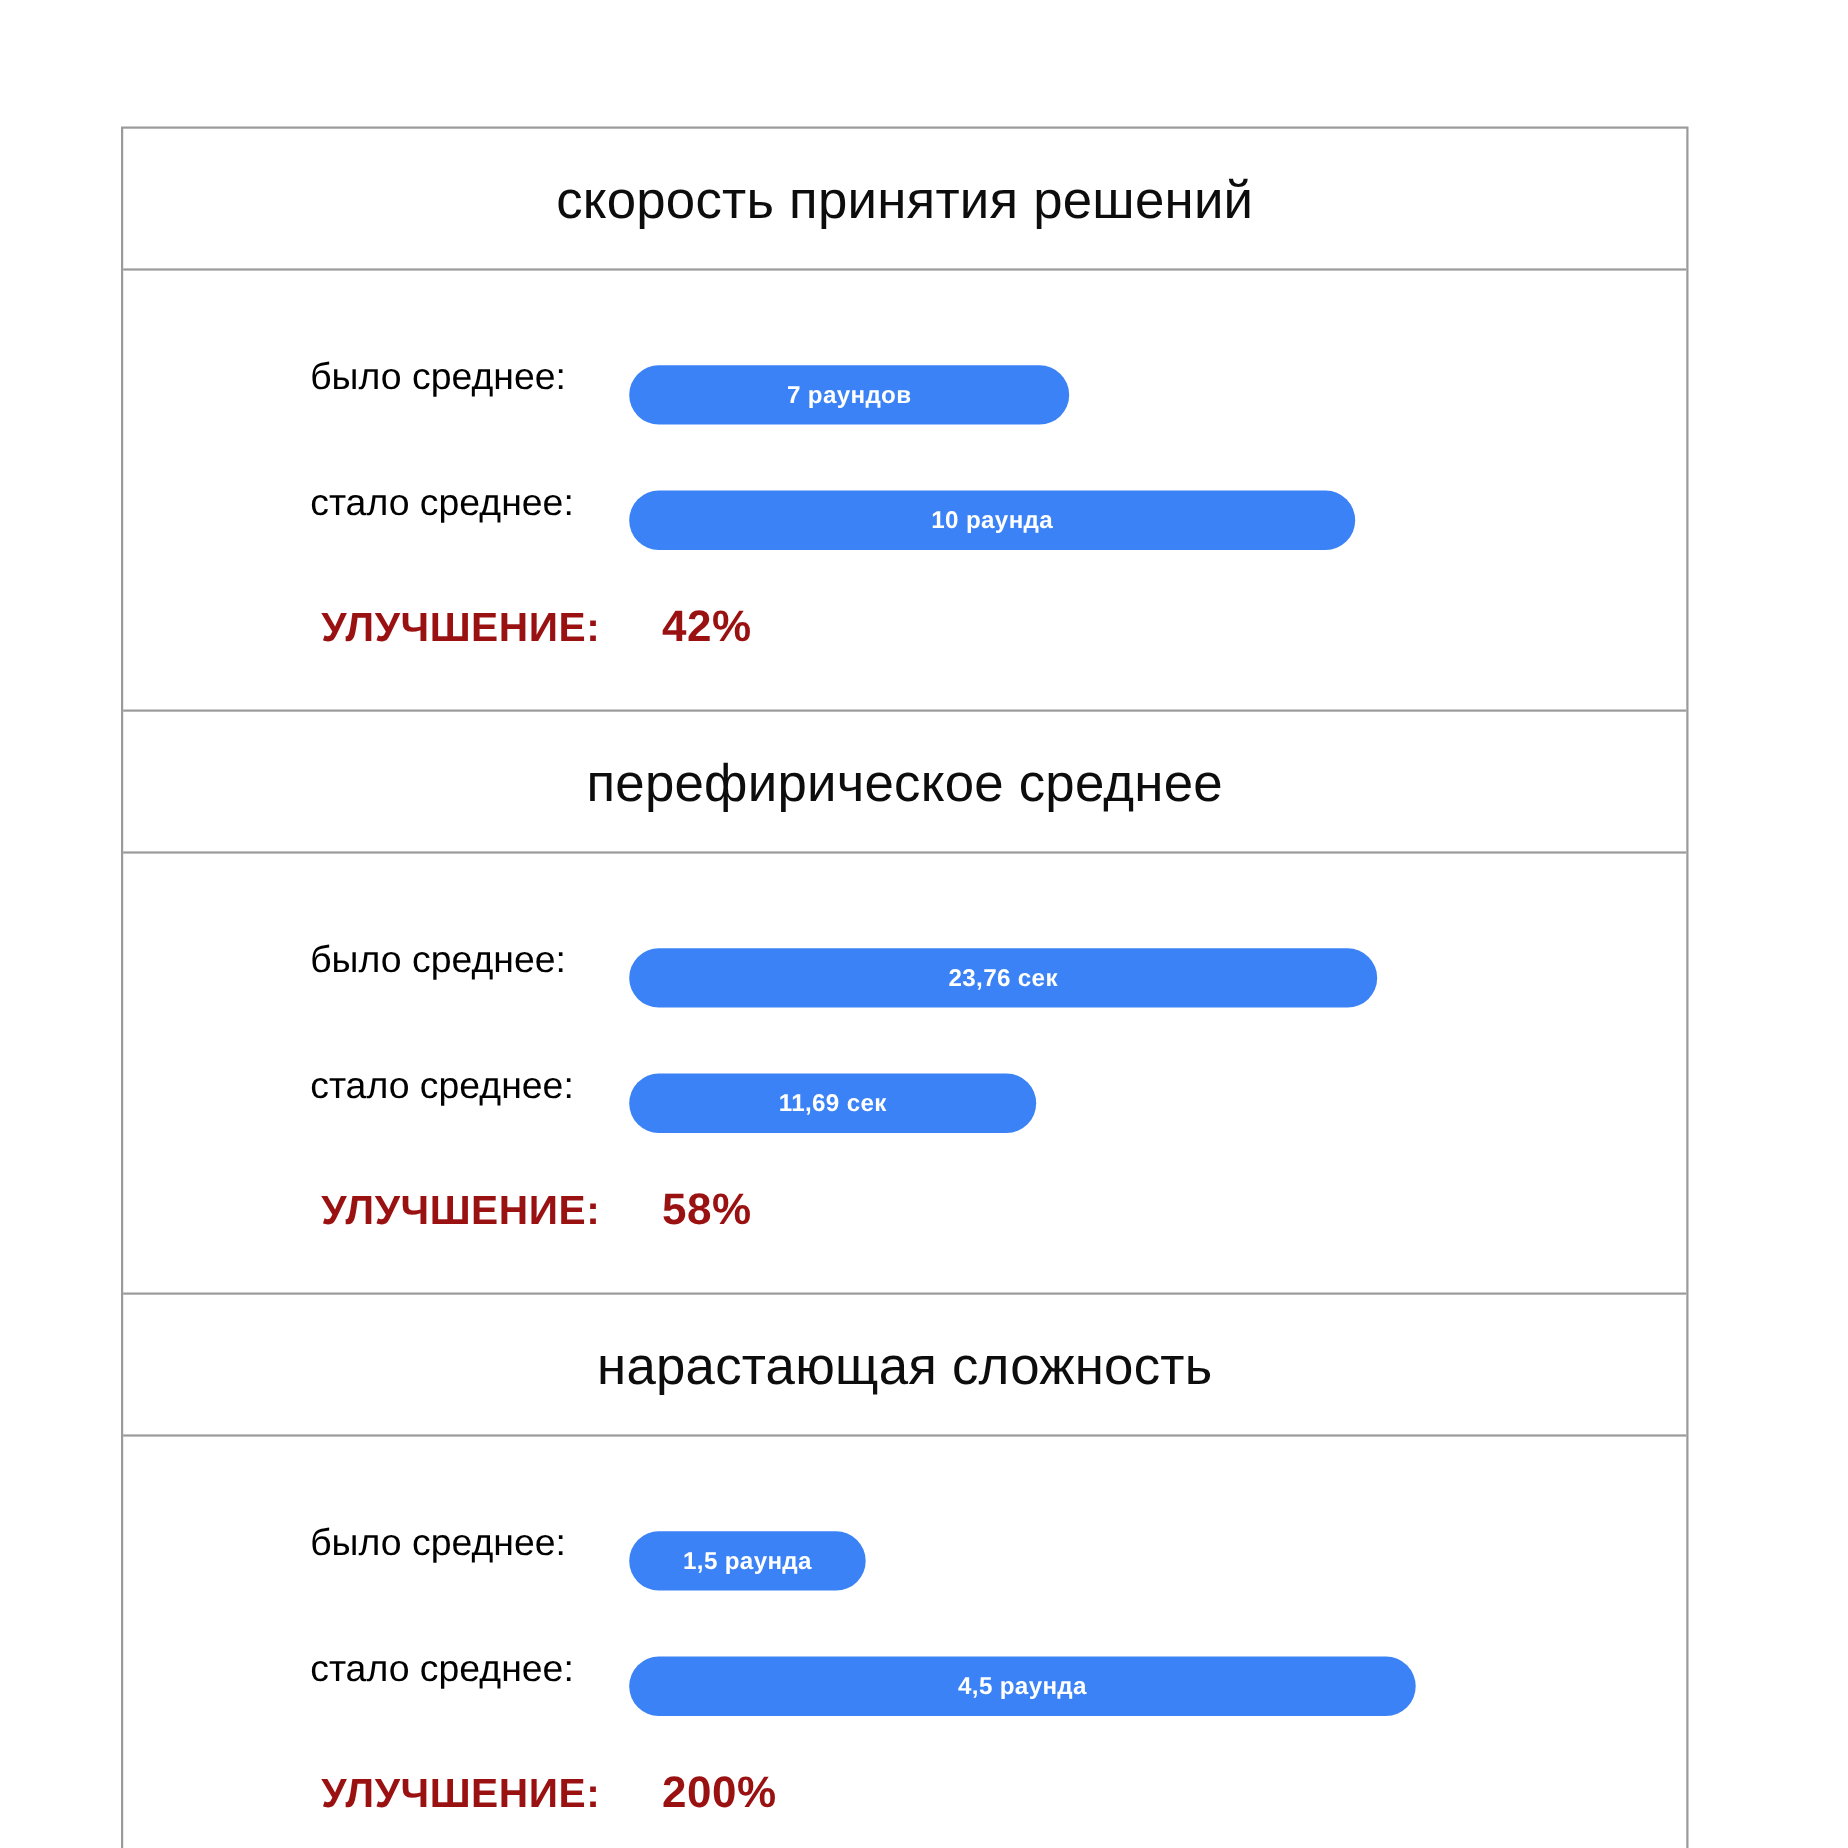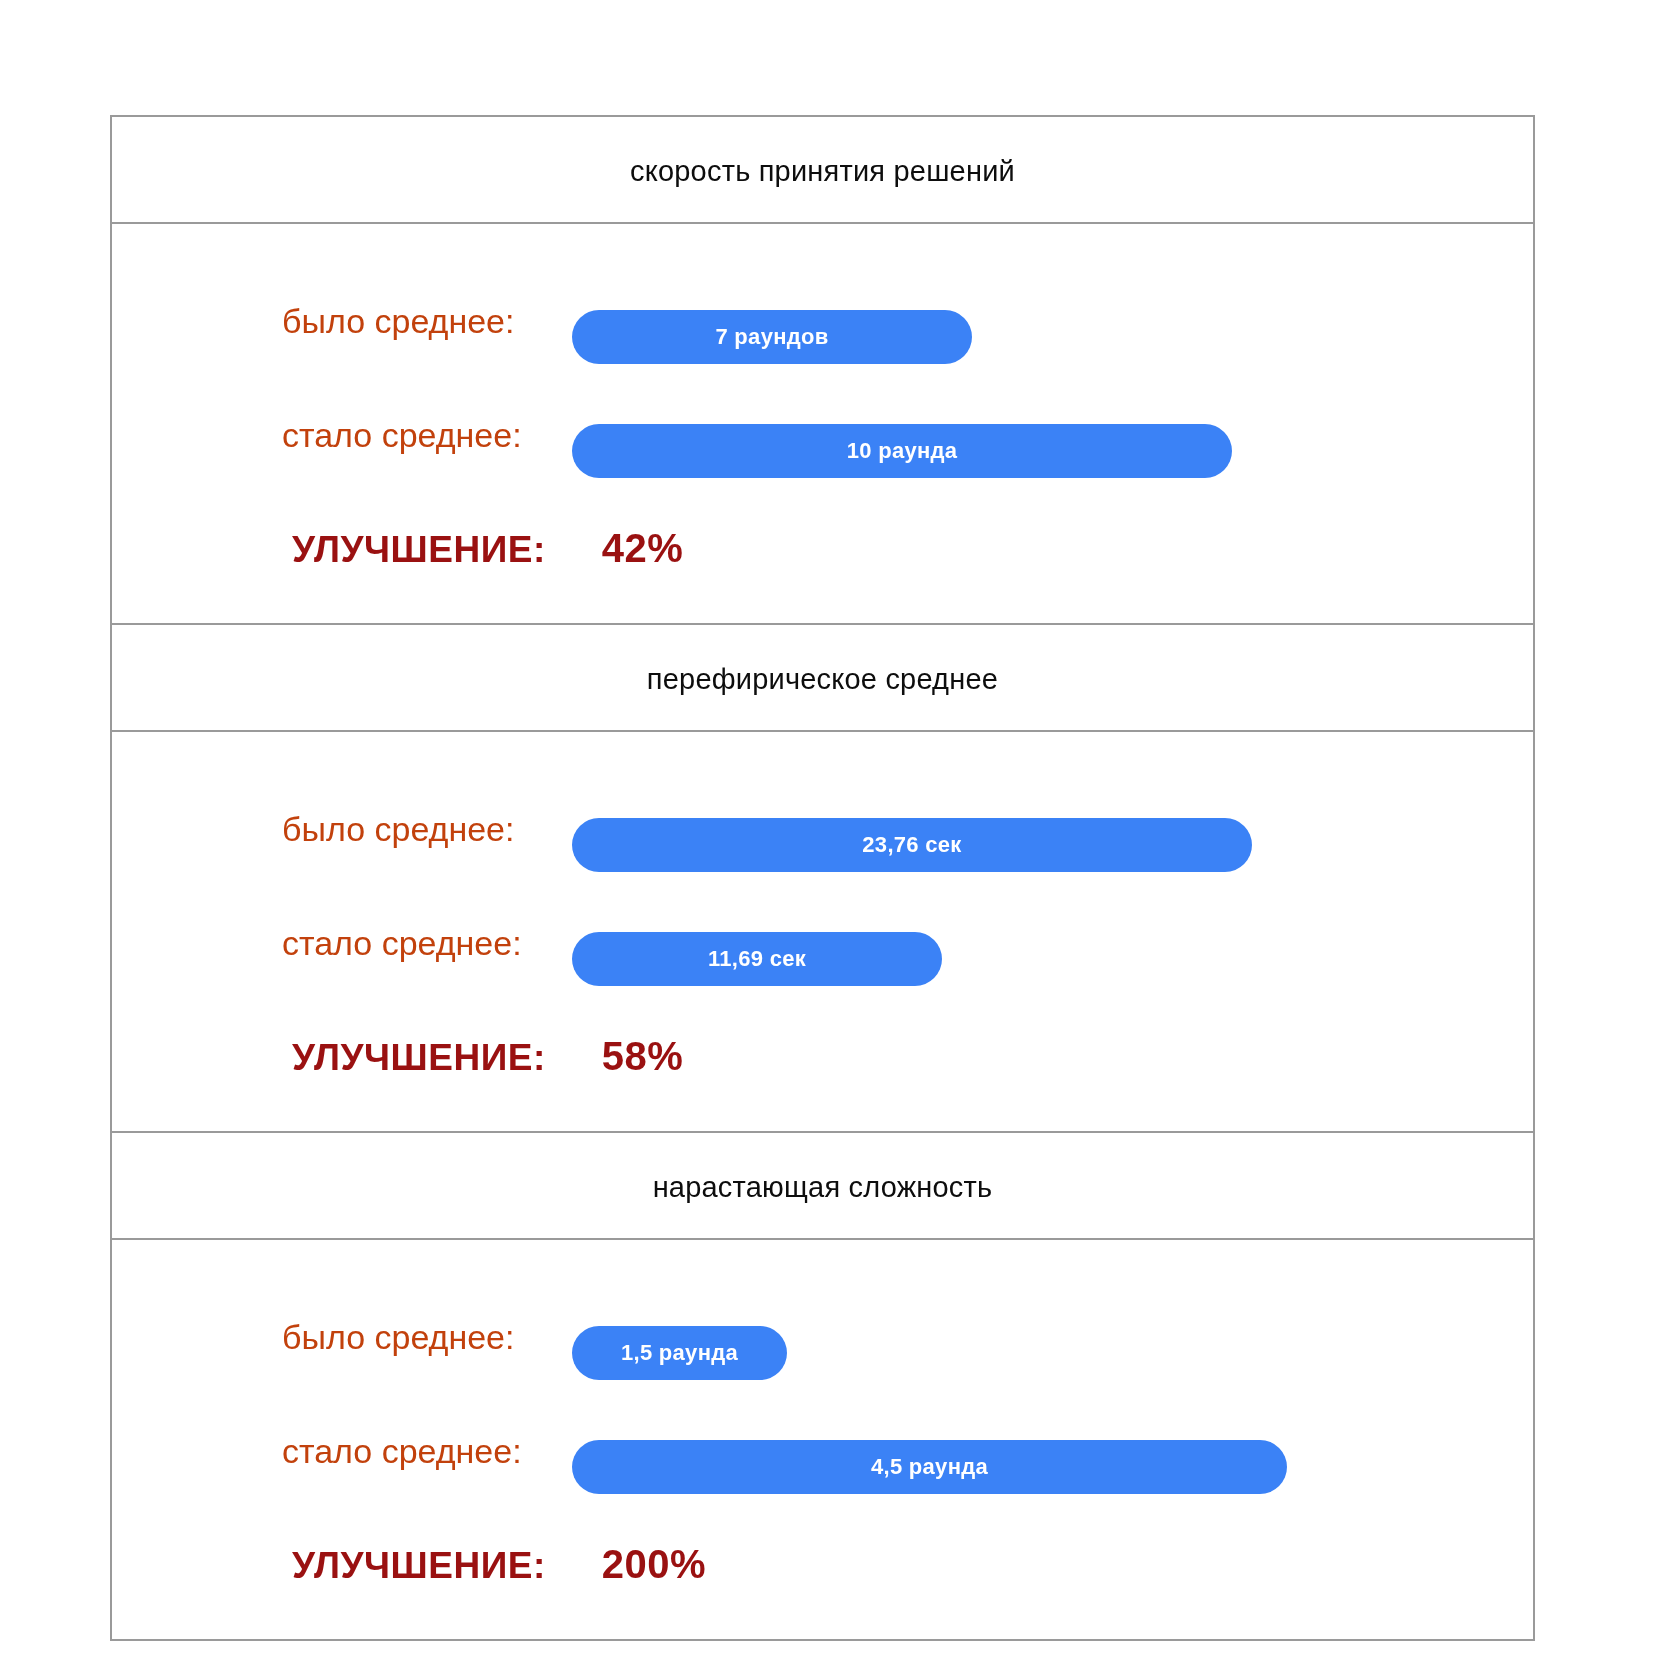--- a/index.html
+++ b/index.html
@@ -32,7 +32,7 @@
   .section-title {
     border-bottom: 2px solid #9a9a9a;
     text-align: center;
-    font-size: 29px;
+    font-size: 48px;
     font-weight: 400;
     letter-spacing: 0.2px;
     color: #0d0d0d;

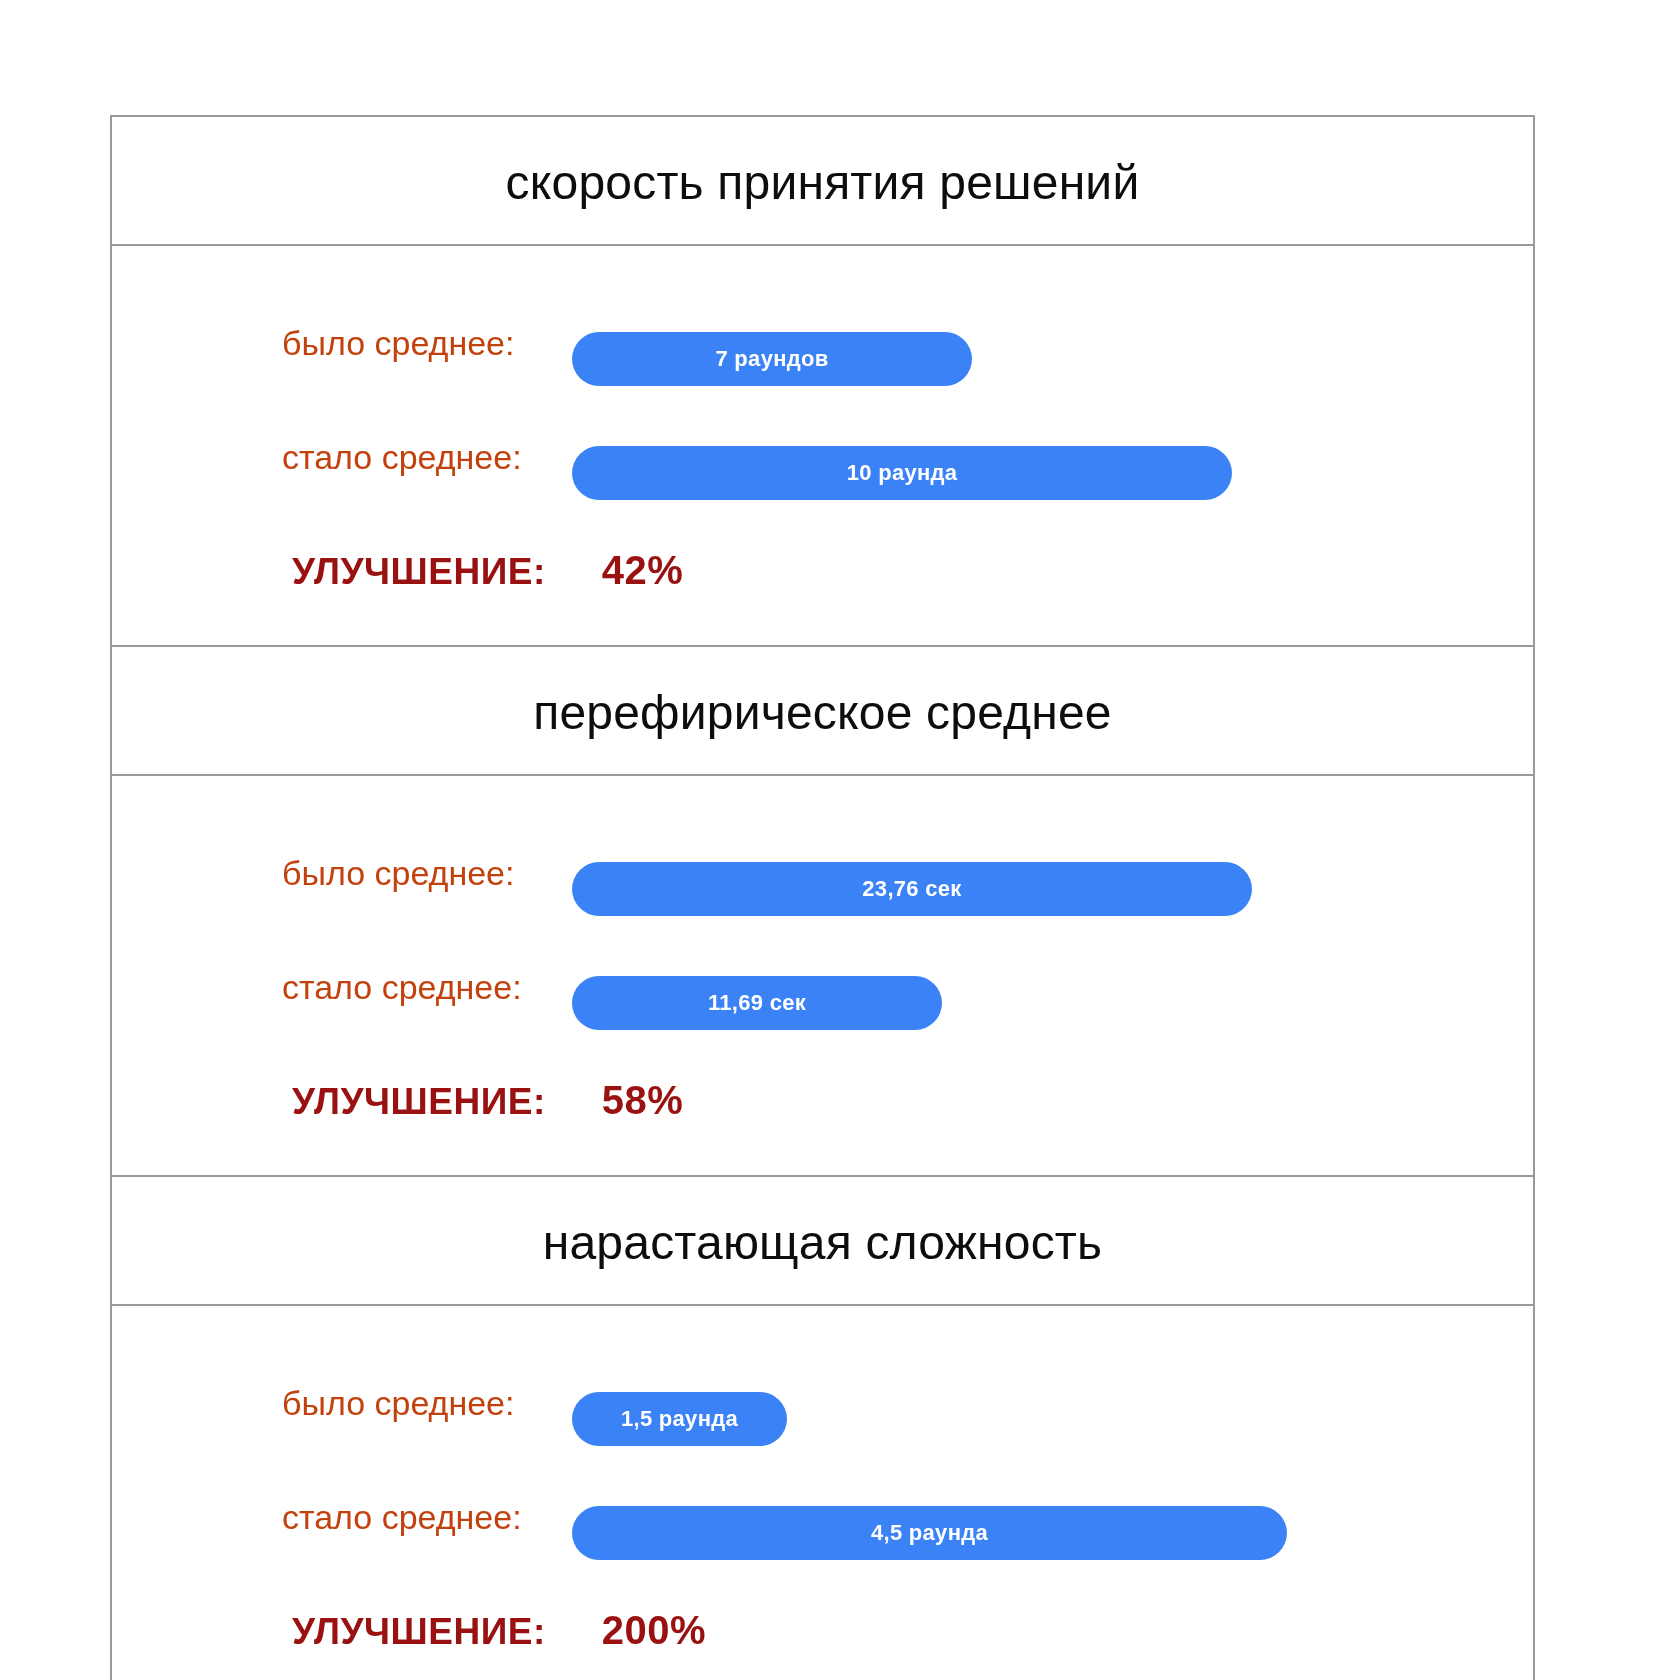--- a/index.html
+++ b/index.html
@@ -55,7 +55,7 @@
   }
   .row-label {
     font-size: 34px;
-    color: #c2410c;
+    color: #000000;
     white-space: nowrap;
     width: 290px;
     text-align: left;

